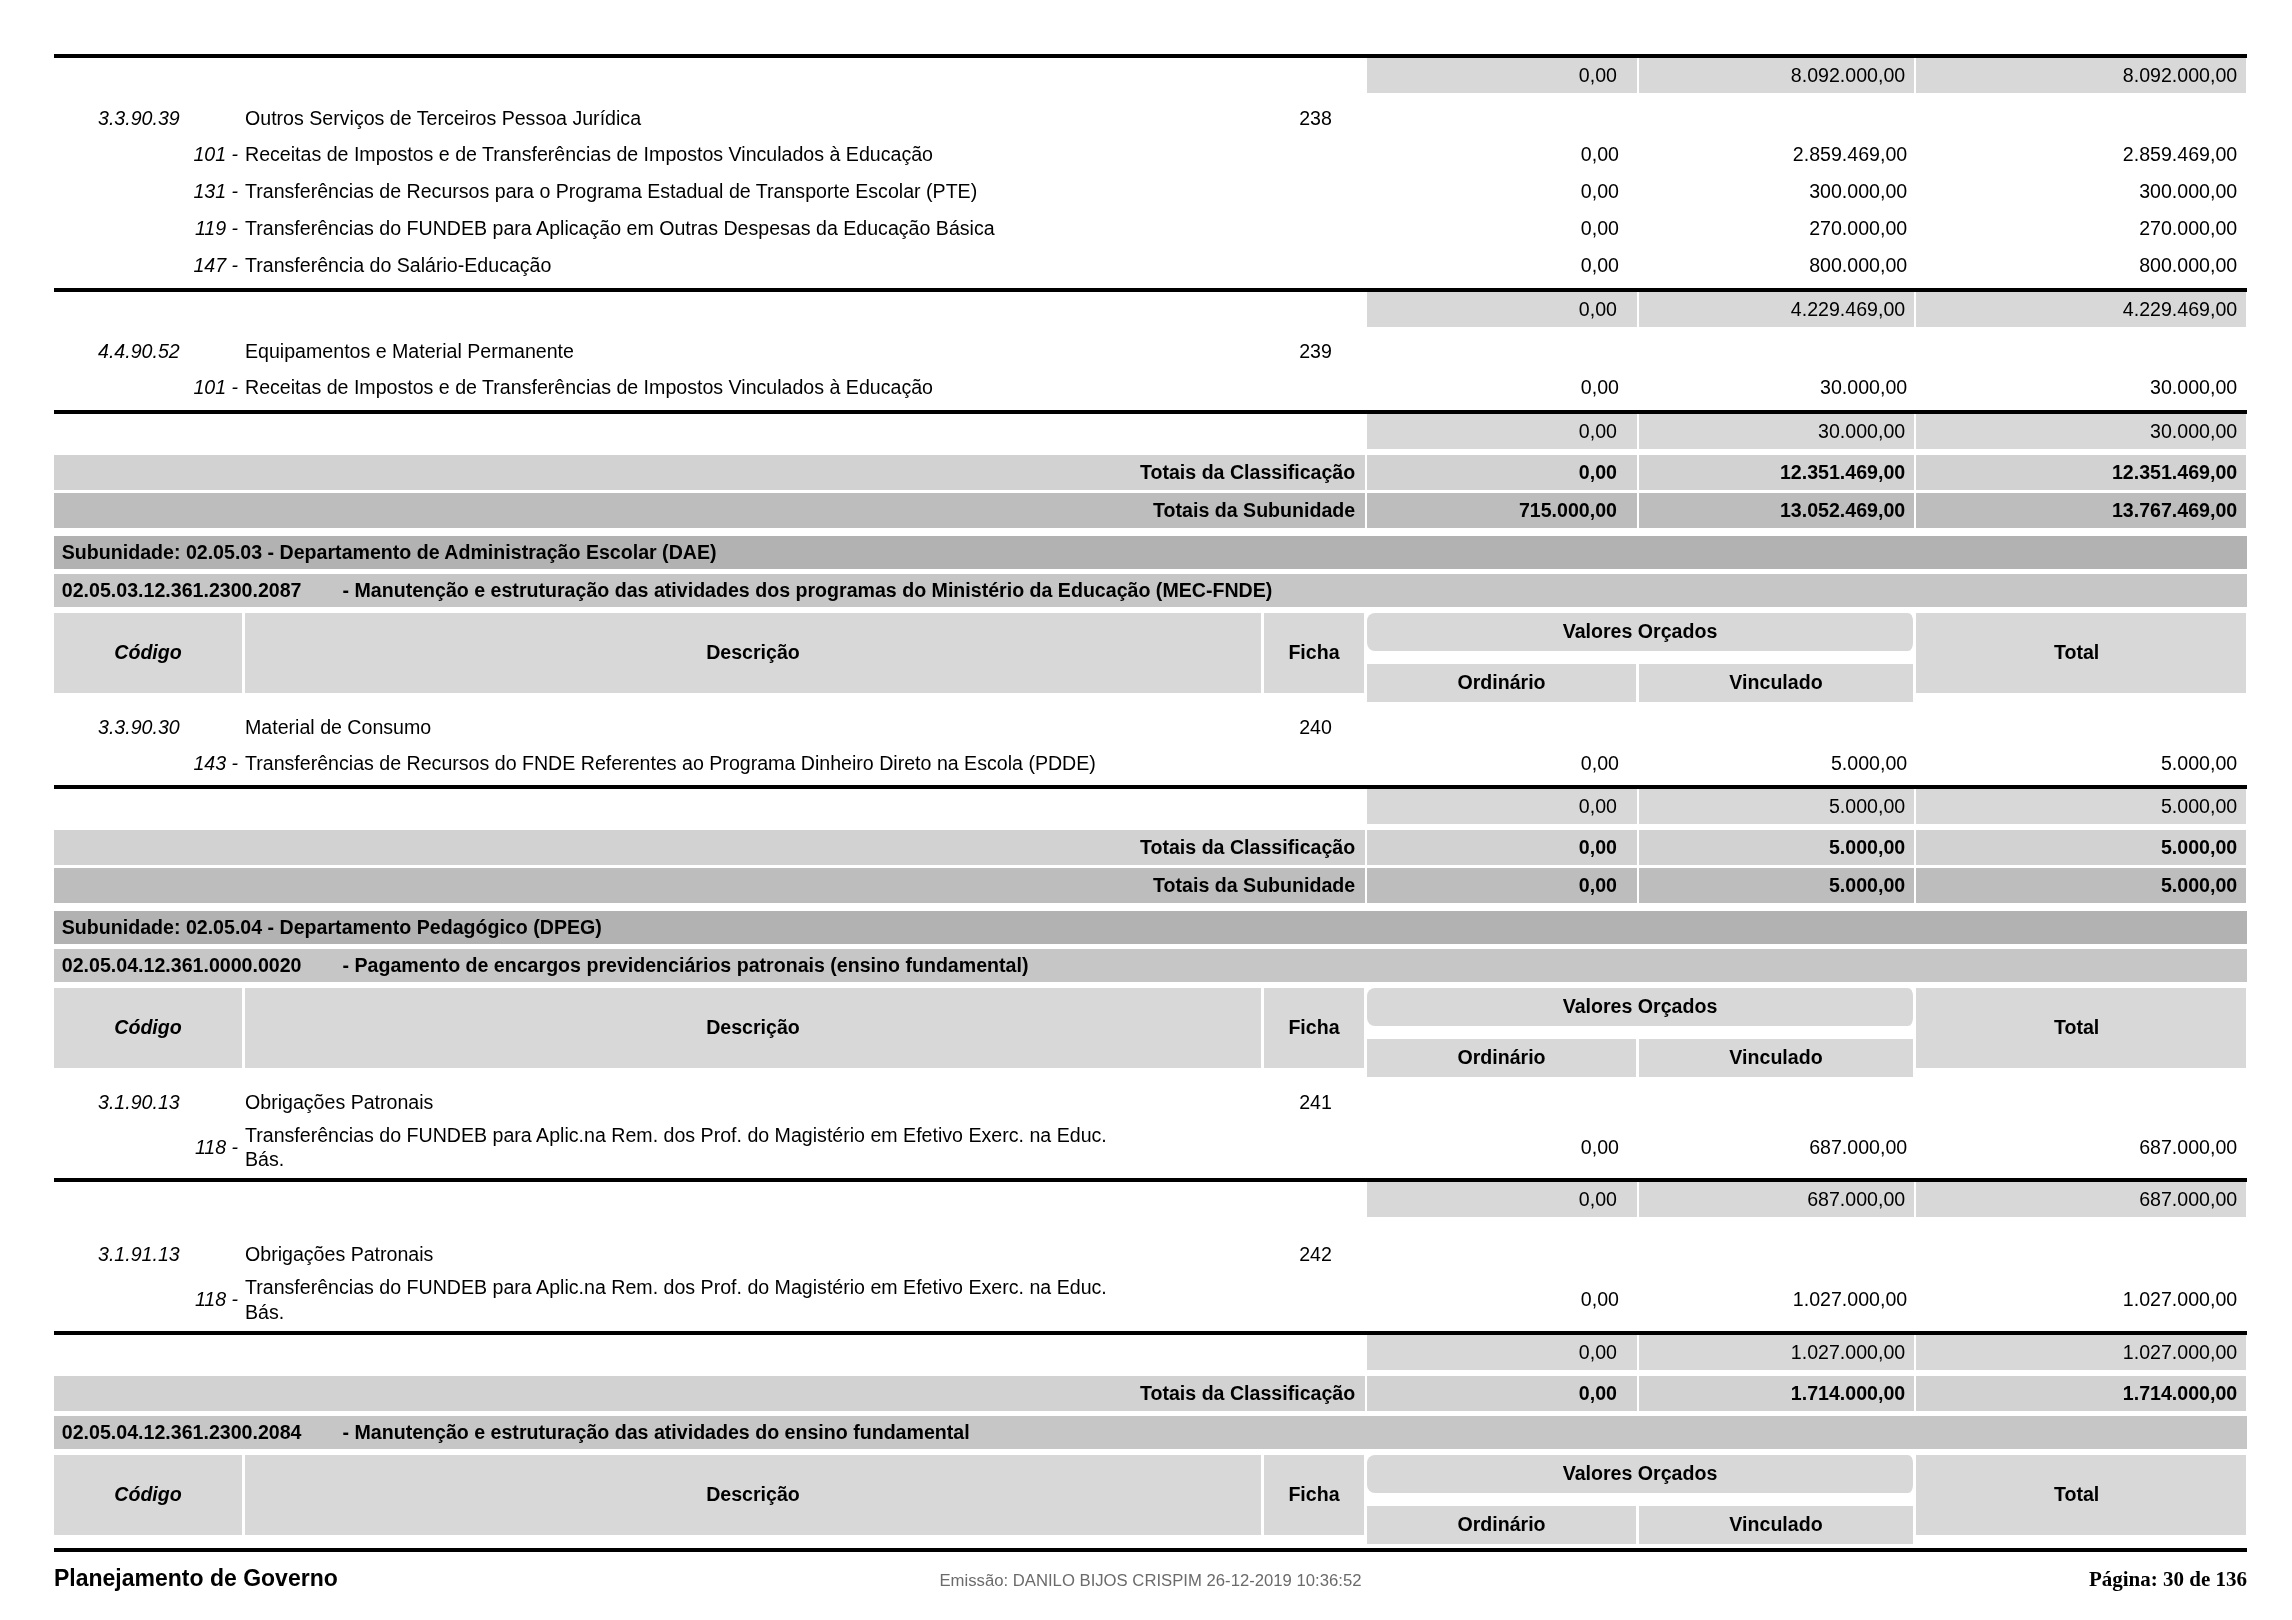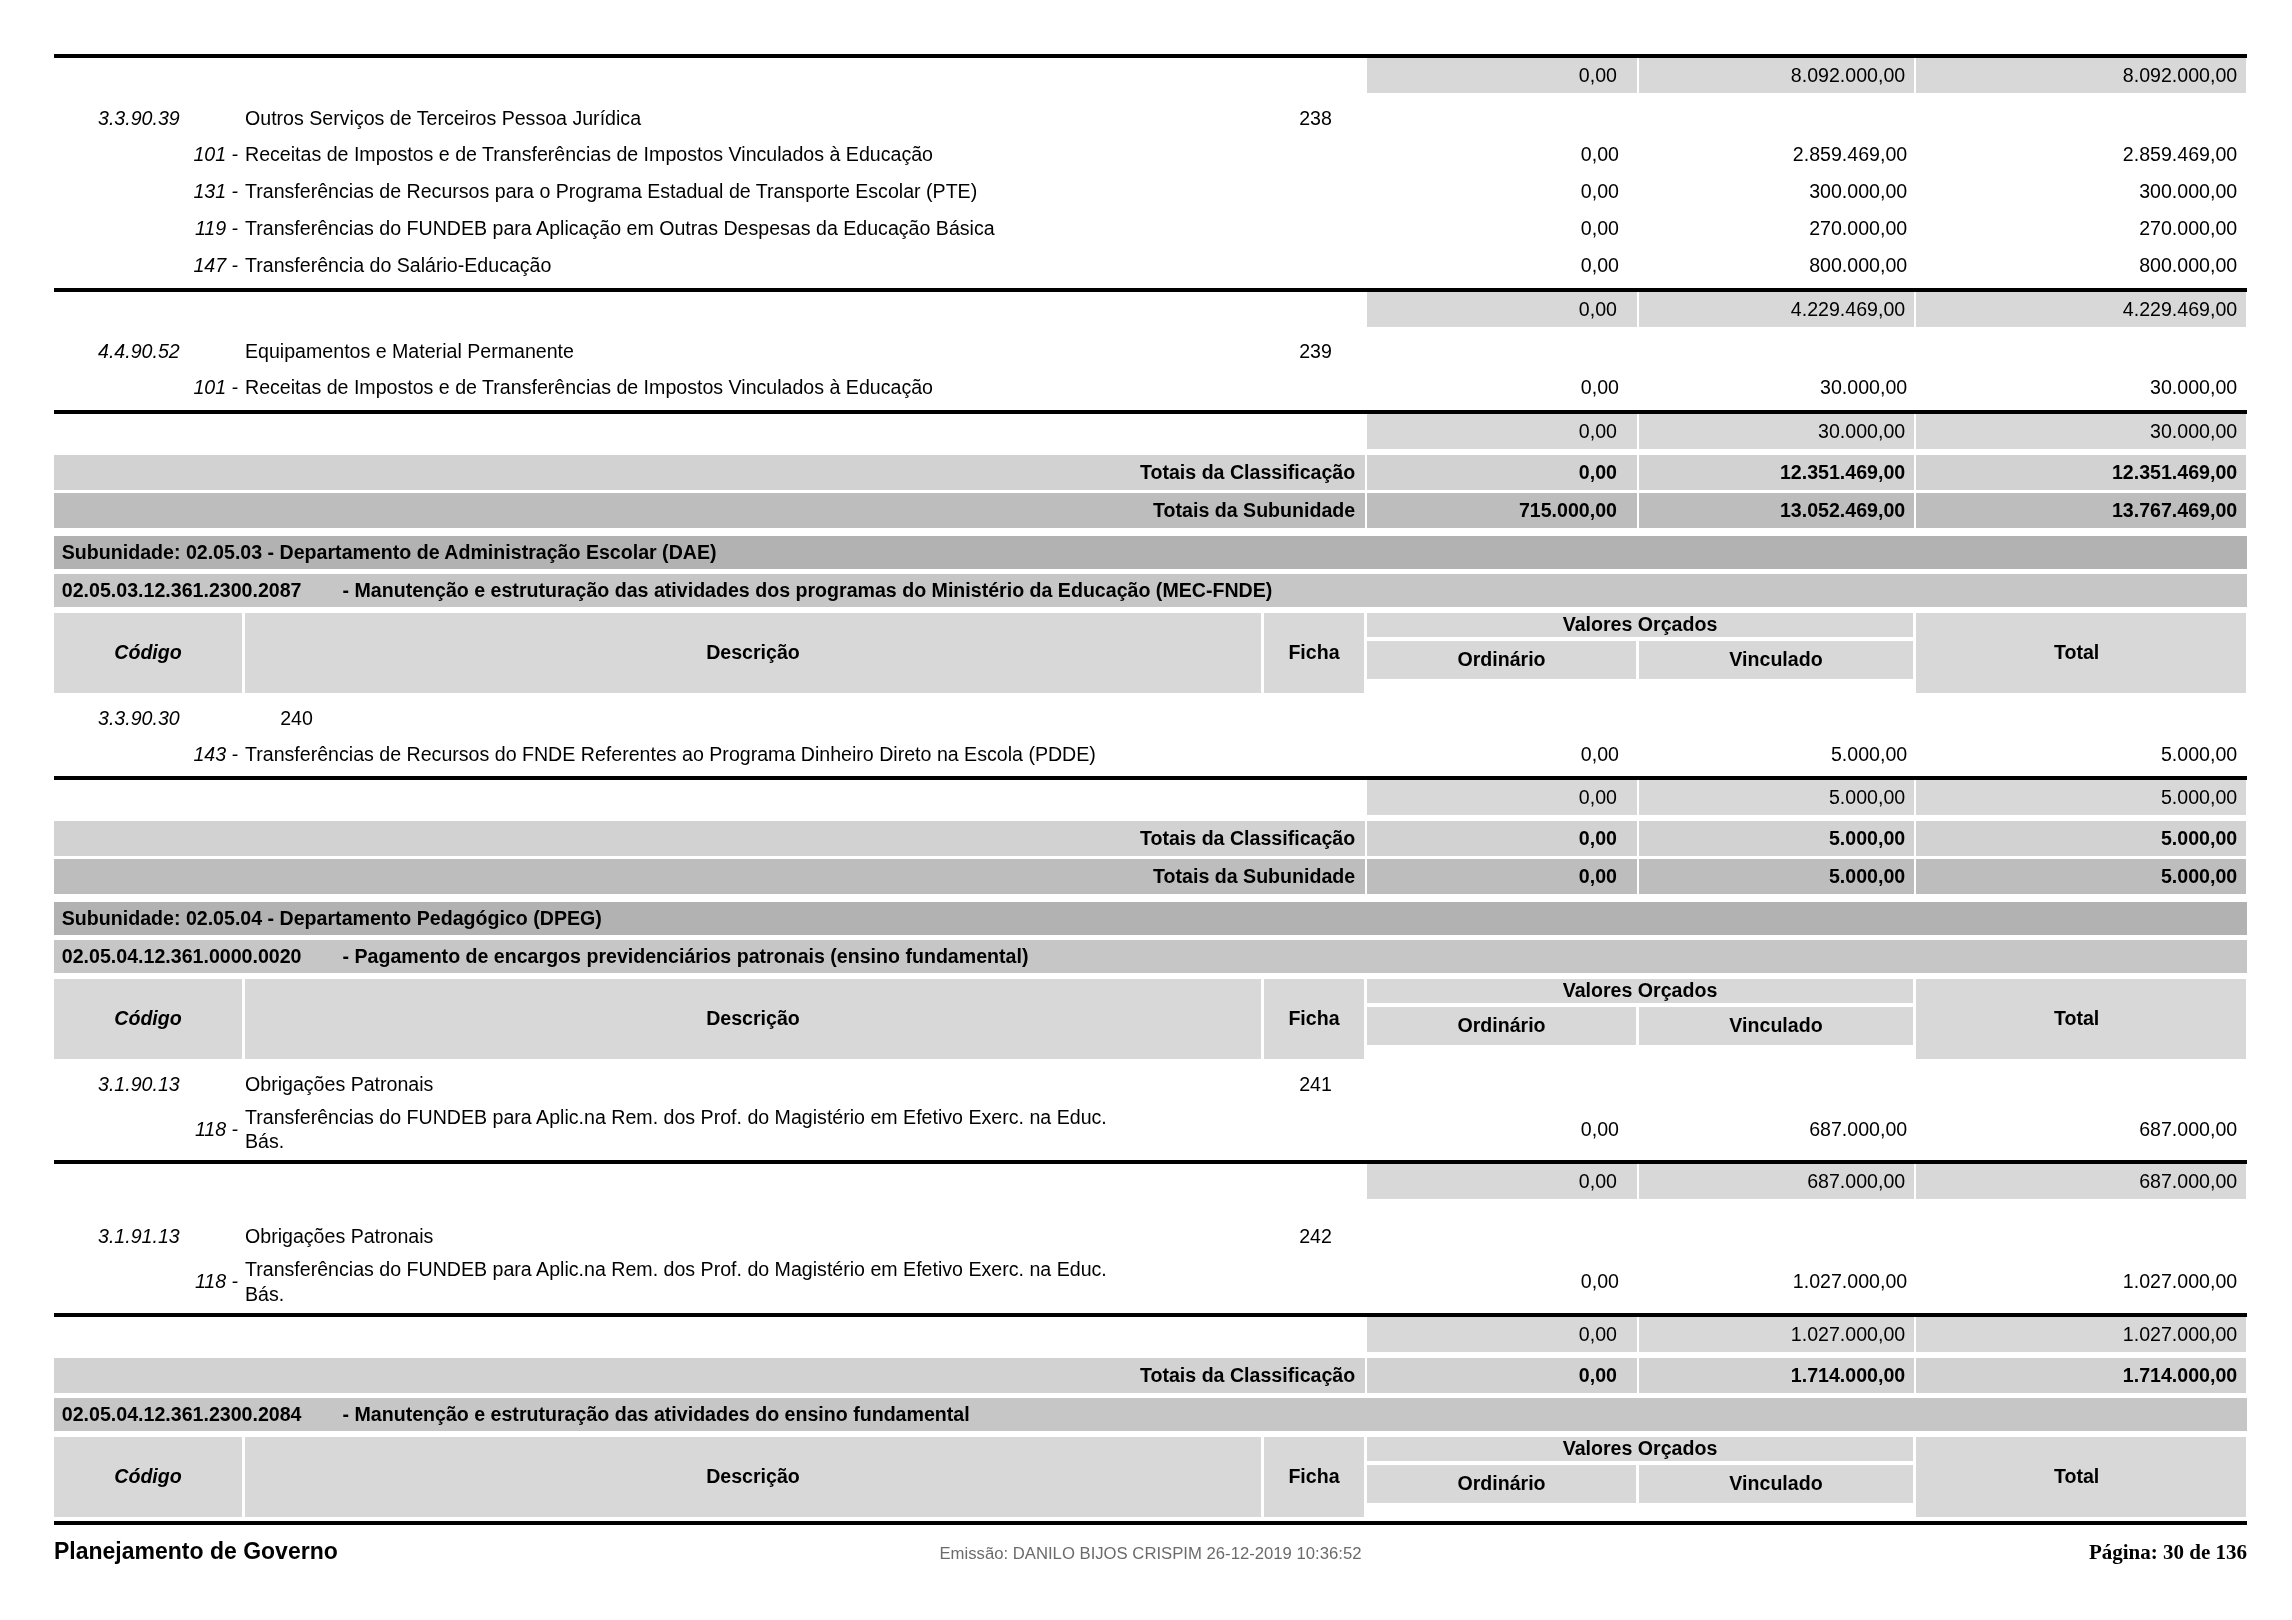--- a/index.html
+++ b/index.html
@@ -62,7 +62,7 @@
     display: flex; align-items: center; justify-content: center; }
   .hfull { height: 80px; }
   .h-mid { width: 549px; display: flex; flex-direction: column; }
-  .h-vo  { height: 24px; margin-bottom: 4px; }
+  .h-vo  { height: 38px; margin-bottom: 13px; border-radius: 8px; }
   .h-sub { display: flex; height: 38px; }
   .h-ord { width: 272px; }
   .h-vinc{ width: 277px; }

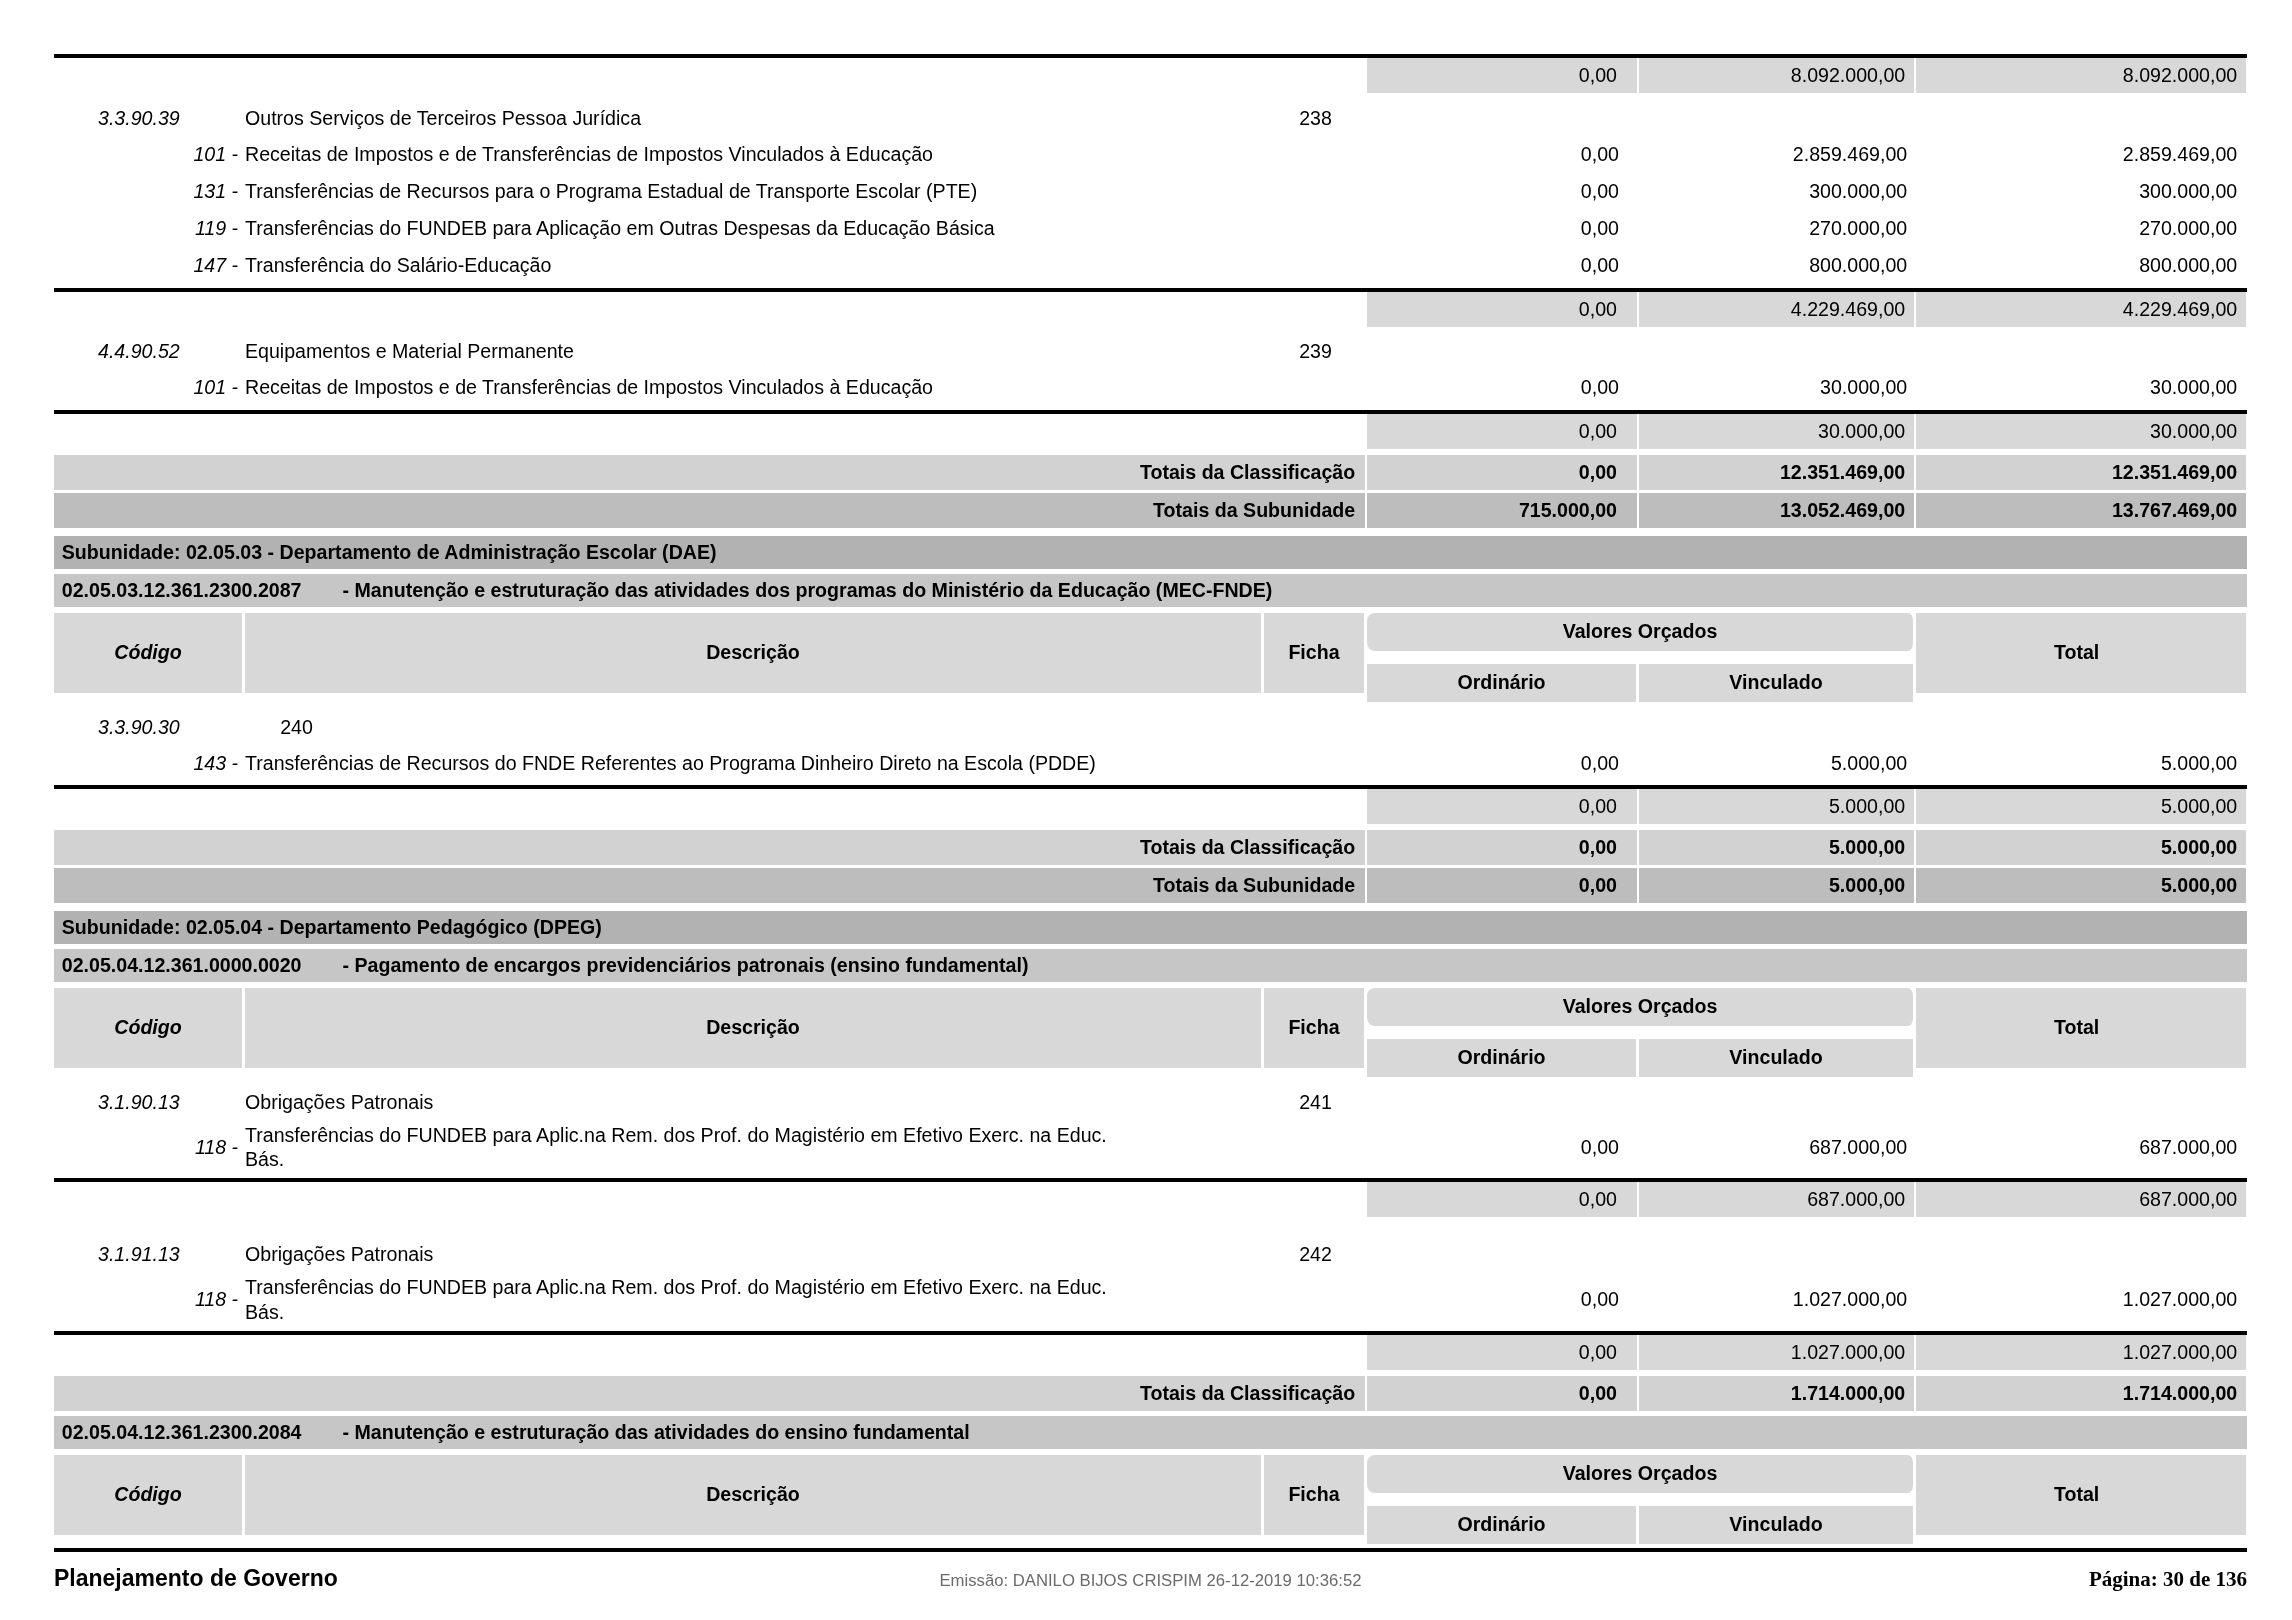--- a/index.html
+++ b/index.html
@@ -177,6 +177,7 @@
       </div>
       <div class="row r-classification">
         <div class="c-cod">3.3.90.30</div>
+        <div class="c-desc">Material de Consumo</div>
         <div class="c-ficha">240</div>
       </div>
       <div class="row r-source">

